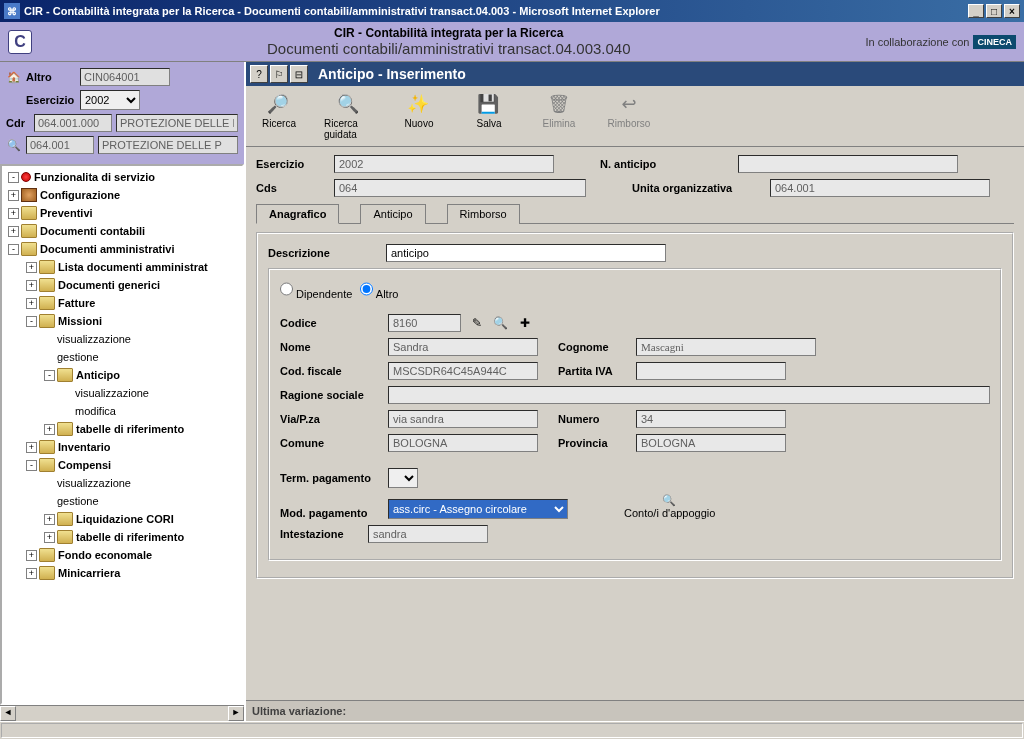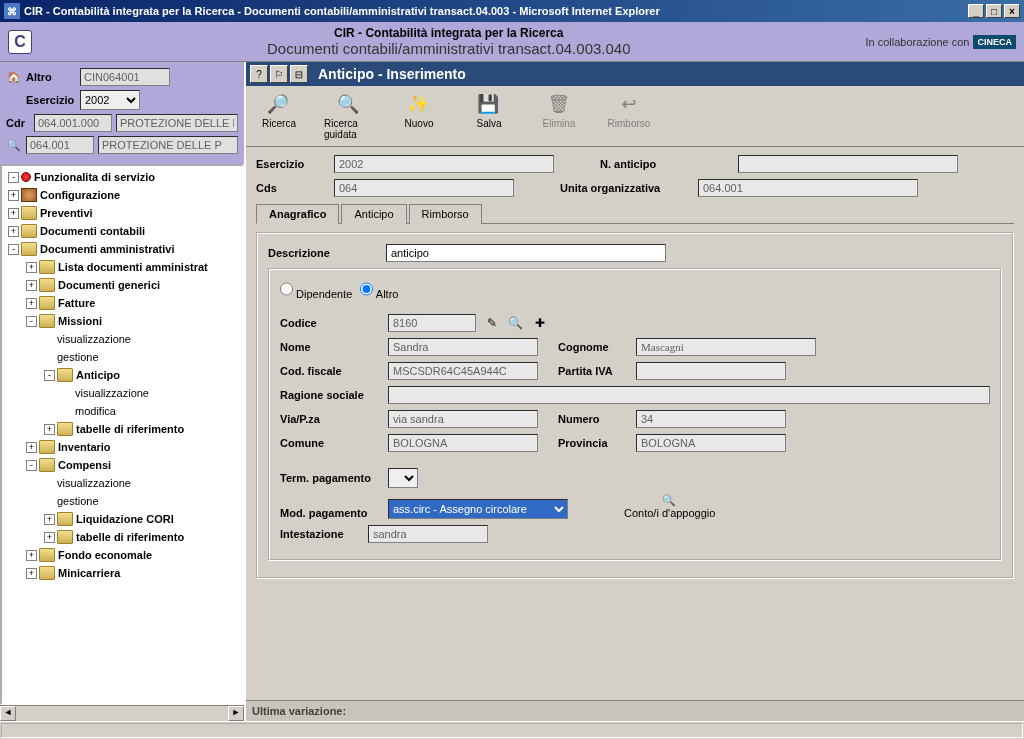--- a/index.html
+++ b/index.html
@@ -292,7 +292,7 @@
       </div>
       <div class="form-row">
         <span class="flbl">Cds</span>
-        <input readonly="" style="width: 180px;" value="064">
+        <input readonly="" style="width: 252px;" value="064">
         <span style="width:30px"></span>
         <span class="flbl" style="min-width:130px">Unita organizzativa</span>
         <input readonly="" style="width: 220px;" value="064.001">

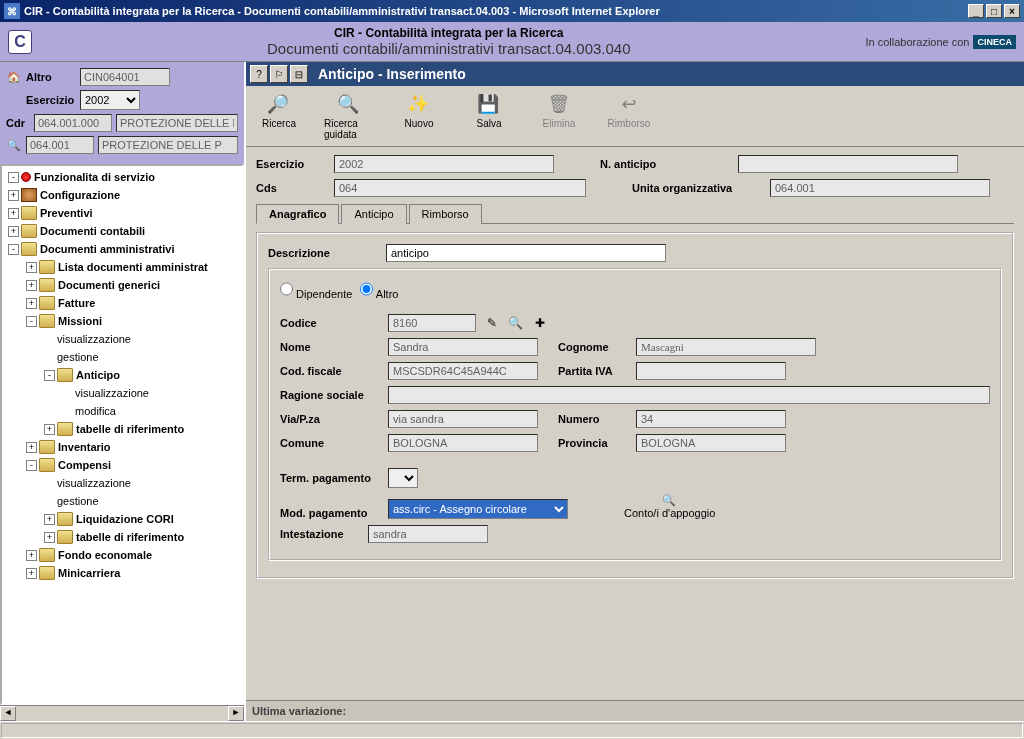--- a/index.html
+++ b/index.html
@@ -63,7 +63,7 @@
 .form-row input[readonly] { background: #e8e8e8; color: #606060; }
 .form-row select { height: 20px; border: 1px inset #808080; }
 
-.tabs { display: flex; border-bottom: 1px solid #808080; margin-bottom: 8px; }
+.tabs { display: flex; border-bottom: 1px solid #808080; margin-bottom: 8px; gap: 19px; }
 .tab { padding: 3px 12px; border: 1px solid #808080; border-bottom: none; background: #d4d0c8; margin-right: 2px; cursor: pointer; position: relative; top: 1px; }
 .tab.active { background: #d4d0c8; border-bottom: 1px solid #d4d0c8; font-weight: bold; }
 

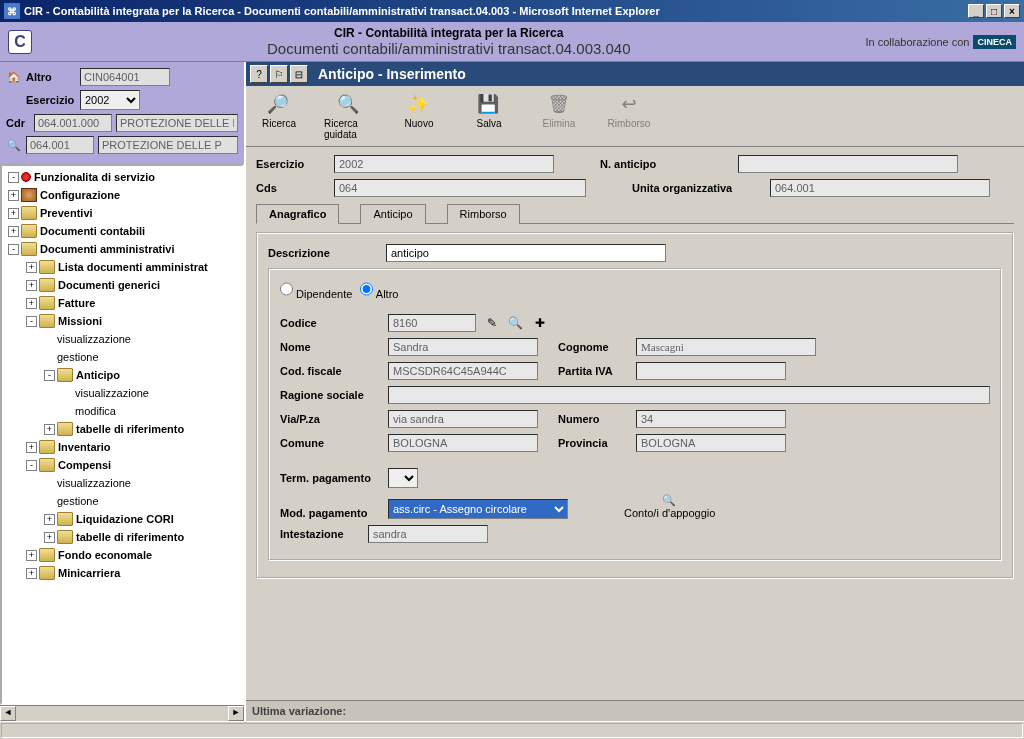--- a/index.html
+++ b/index.html
@@ -318,7 +318,7 @@
           <div style="height:8px"></div>
           <div class="form-row">
             <span class="flbl" style="min-width:100px">Codice</span>
-            <input readonly="" style="width: 88px;" value="8160">
+            <input readonly="" style="width: 73px;" value="8160">
             <span class="icon-btn">✎</span>
             <span class="icon-btn">🔍</span>
             <span class="icon-btn">✚</span>

